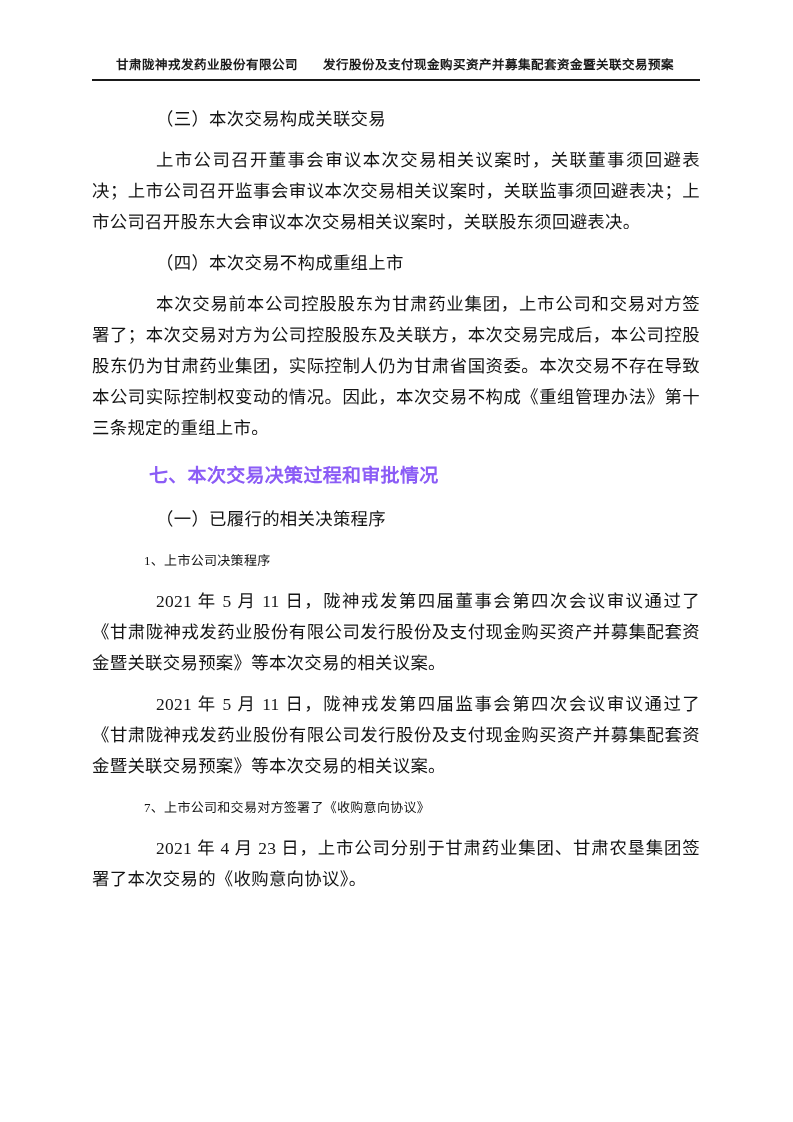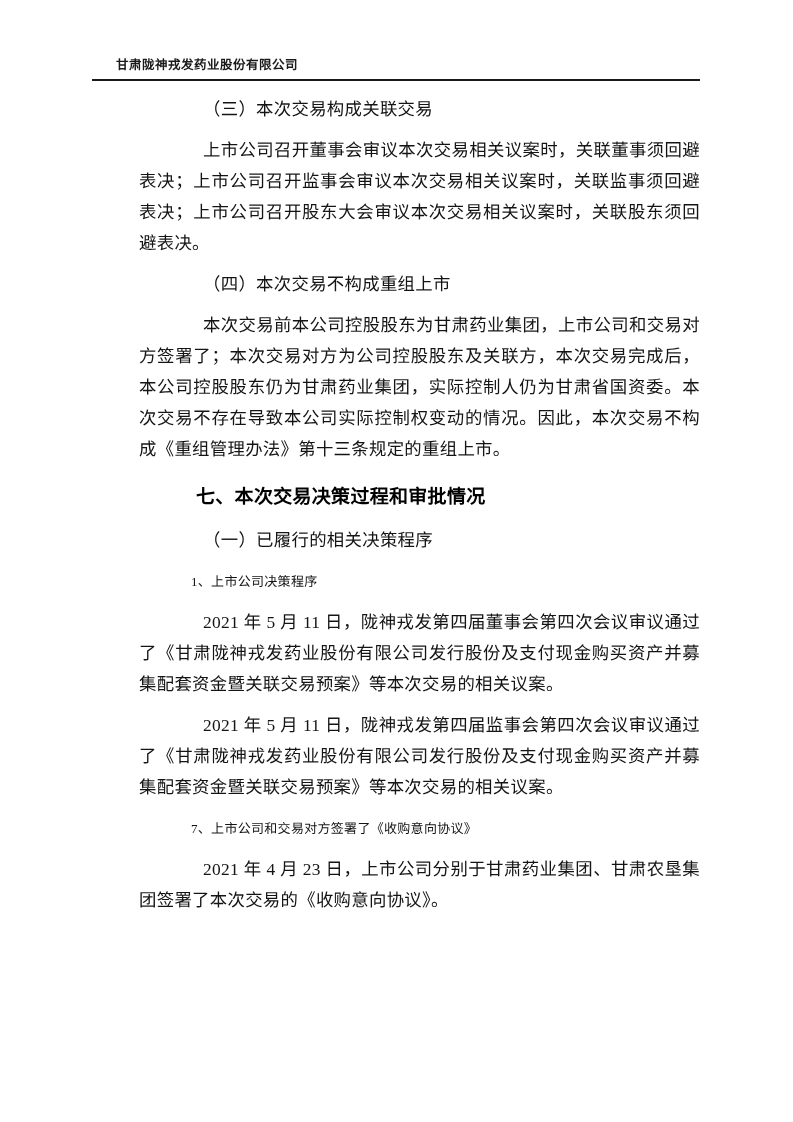--- a/index.html
+++ b/index.html
@@ -79,6 +79,7 @@
   <div class="doc-header">
     <div class="doc-header-text">
       <span>甘肃陇神戎发药业股份有限公司</span>
+      <span>发行股份及支付现金购买资产并募集配套资金暨关联交易预案</span>
     </div>
   </div>
 

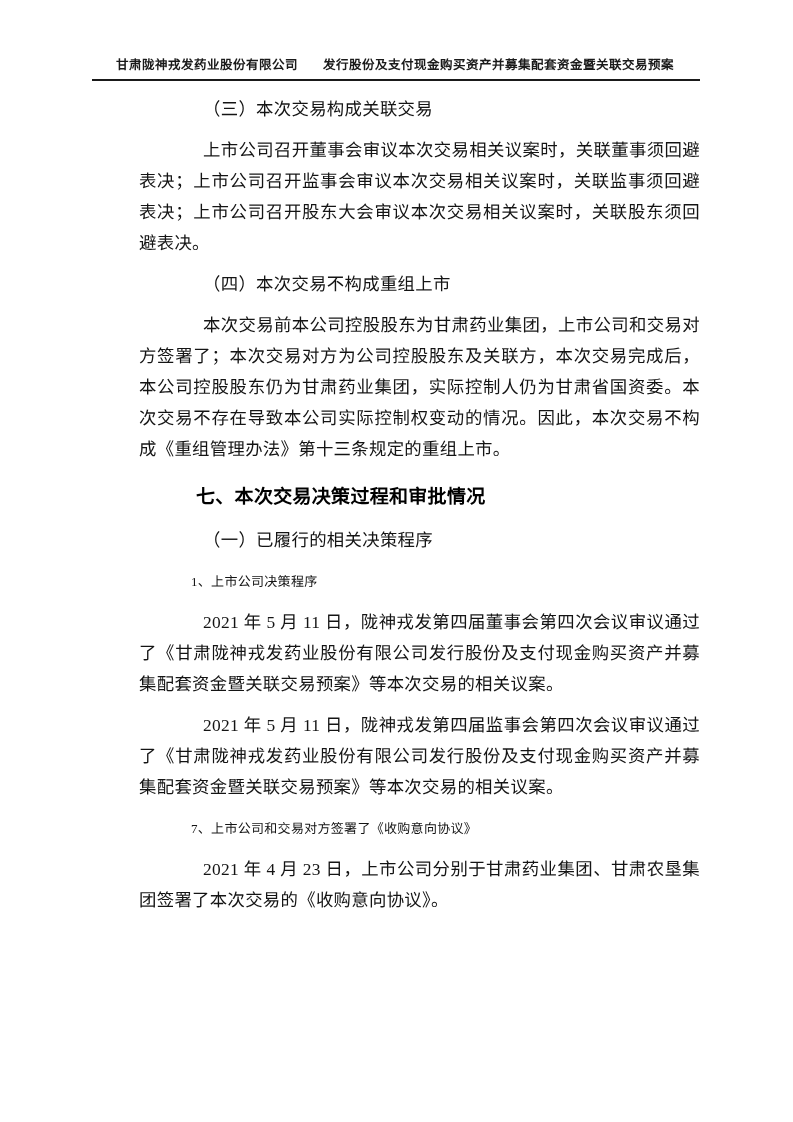--- a/index.html
+++ b/index.html
@@ -34,12 +34,11 @@
     color: #1a1a1a;
   }
   .doc-body {
-    padding-top: 13px;
+    padding-top: 23px;
     font-size: 17.4px;
     line-height: 31px;
     text-align: justify;
     letter-spacing: 0.3px;
-    margin-left: 47px;
   }
   .doc-body > * {
     margin: 10px 0;

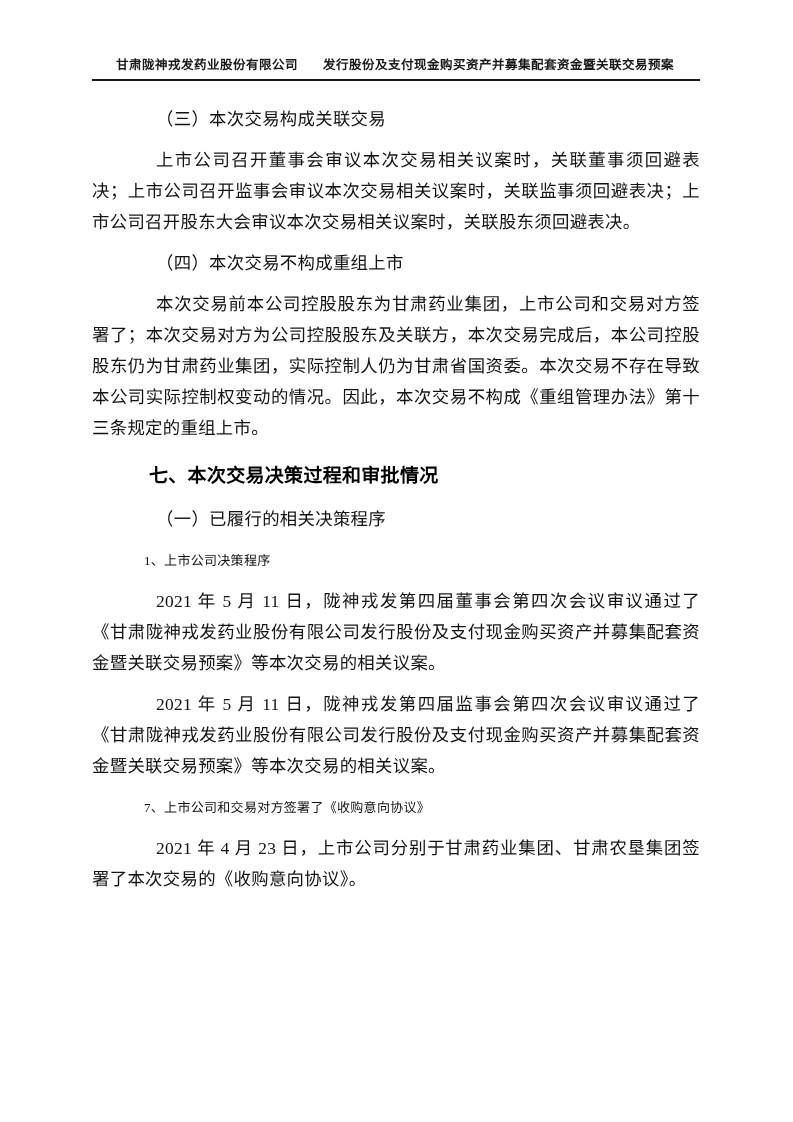--- a/index.html
+++ b/index.html
@@ -67,7 +67,7 @@
     font-size: 19px;
     line-height: 33px;
     margin: 15px 0 12px;
-    color: #000000;
+    color: #8b5cf6;
   }
 </style>
 </head>

